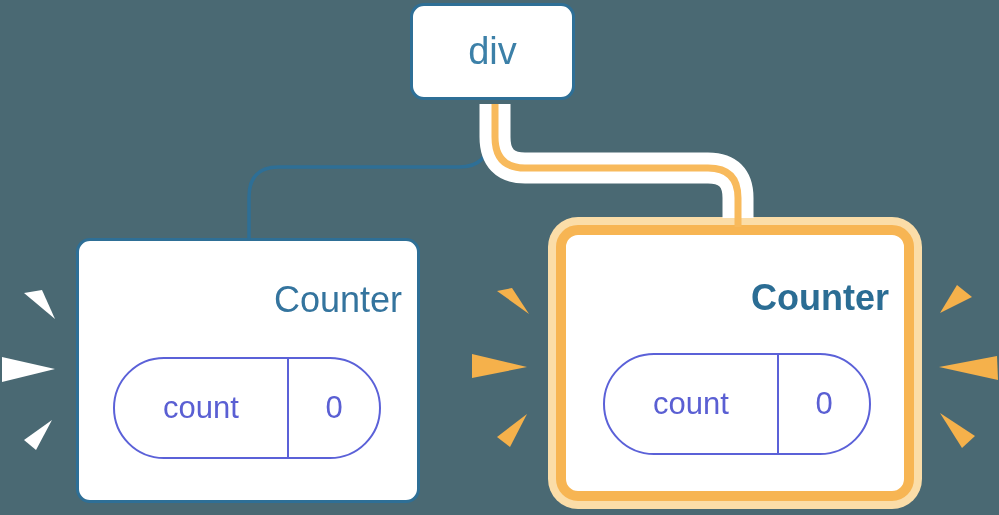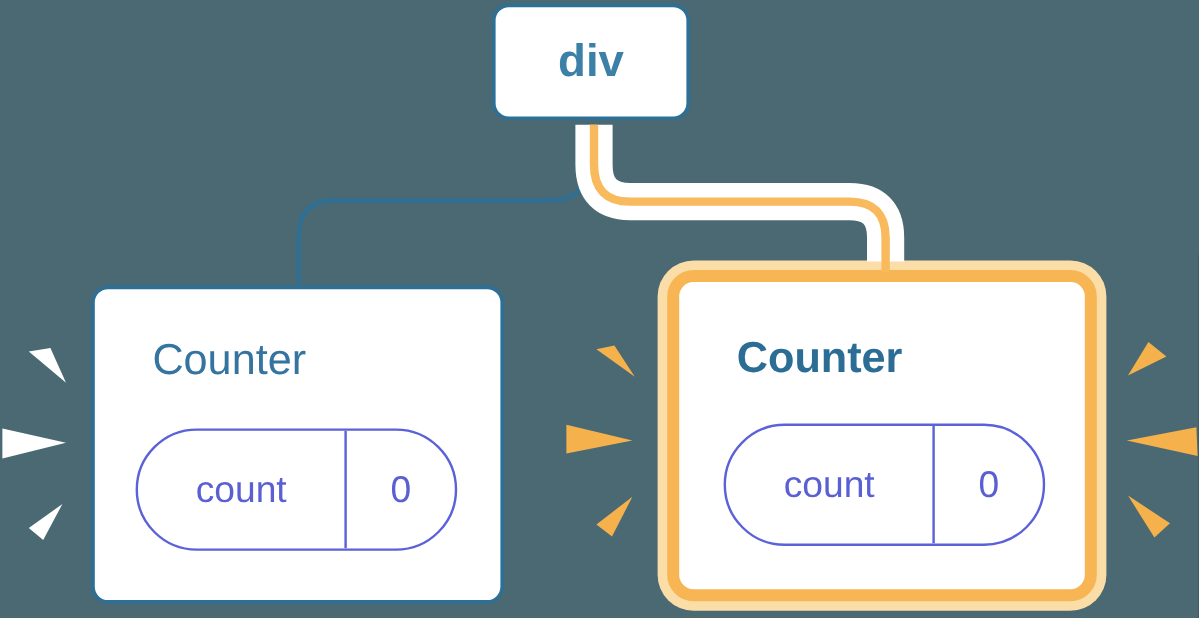--- a/index.html
+++ b/index.html
@@ -28,7 +28,7 @@
   }
   .node-root .label{
     font-size:38px;
-    font-weight:700;
+    font-weight:400;
     color:#3c80a8;
   }
   .card{

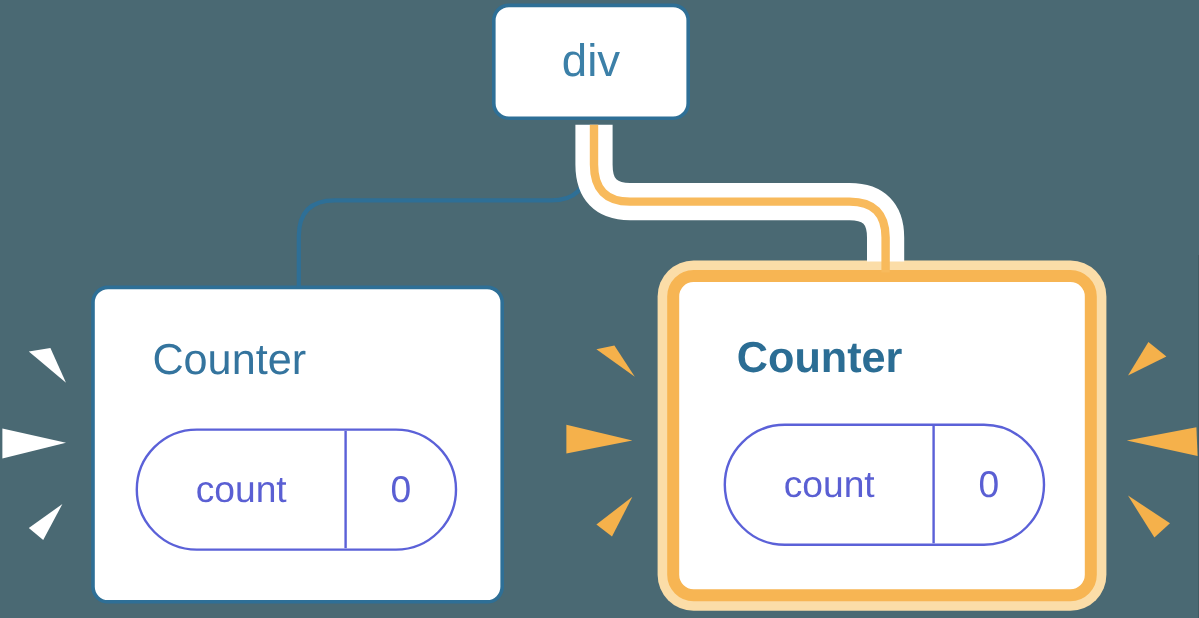--- a/index.html
+++ b/index.html
@@ -53,7 +53,7 @@
   .card-title{
     position:absolute;
     left:0; right:15px;
-    text-align:left;
+    text-align:right;
     font-size:36px;
     line-height:38px;
     padding-left:48px;

